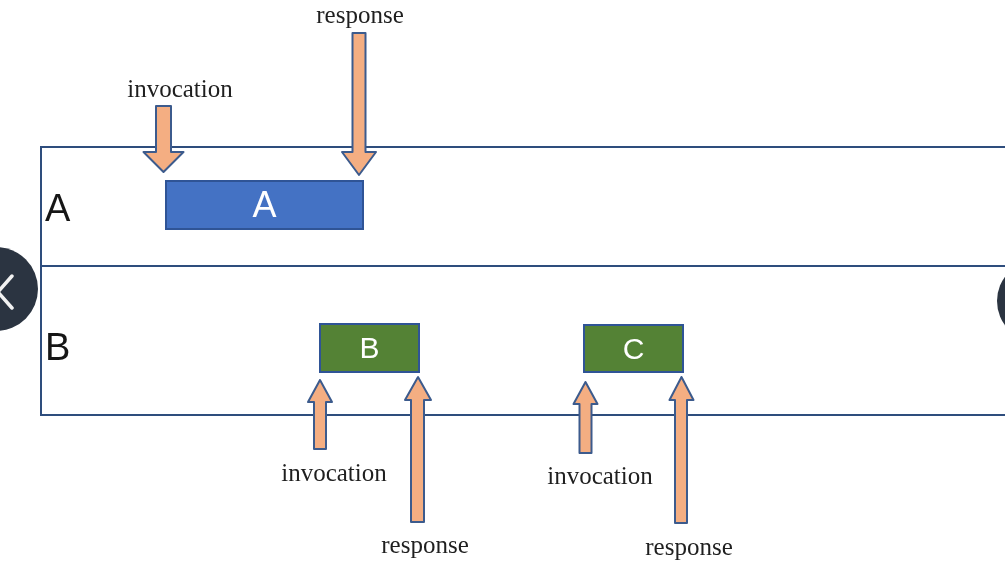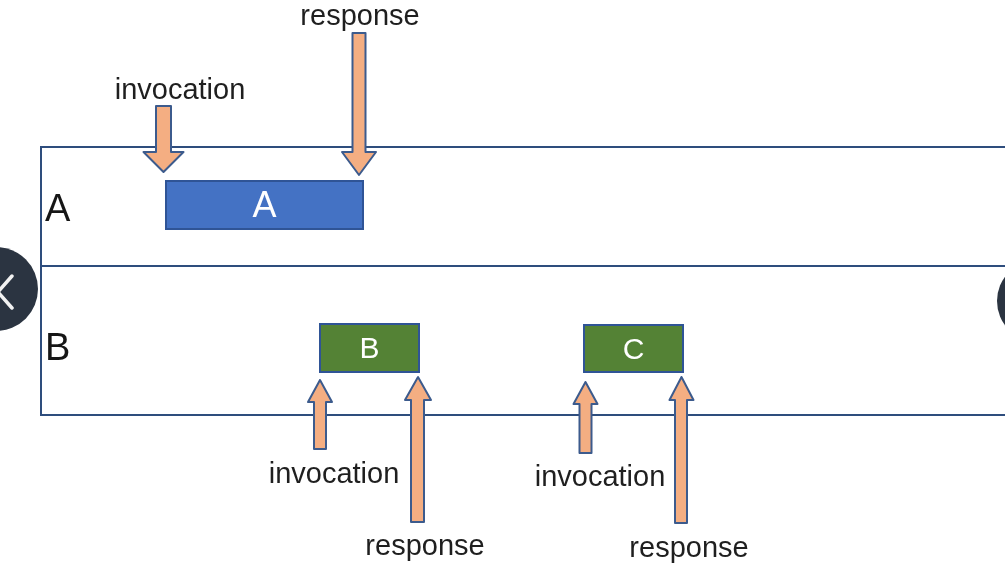--- a/index.html
+++ b/index.html
@@ -54,9 +54,10 @@
 
   
   .anno{
-    font-size:29px;line-height:30px;white-space:nowrap;
+    font-size:25px;line-height:30px;white-space:nowrap;
     transform:translateX(-50%);
     color:var(--text,#1f1f1f);
+    font-family:Liberation Serif, serif;
   }
   .anno-a-inv{left:180px;top:74px;}
   .anno-a-resp{left:360px;top:0px;}

